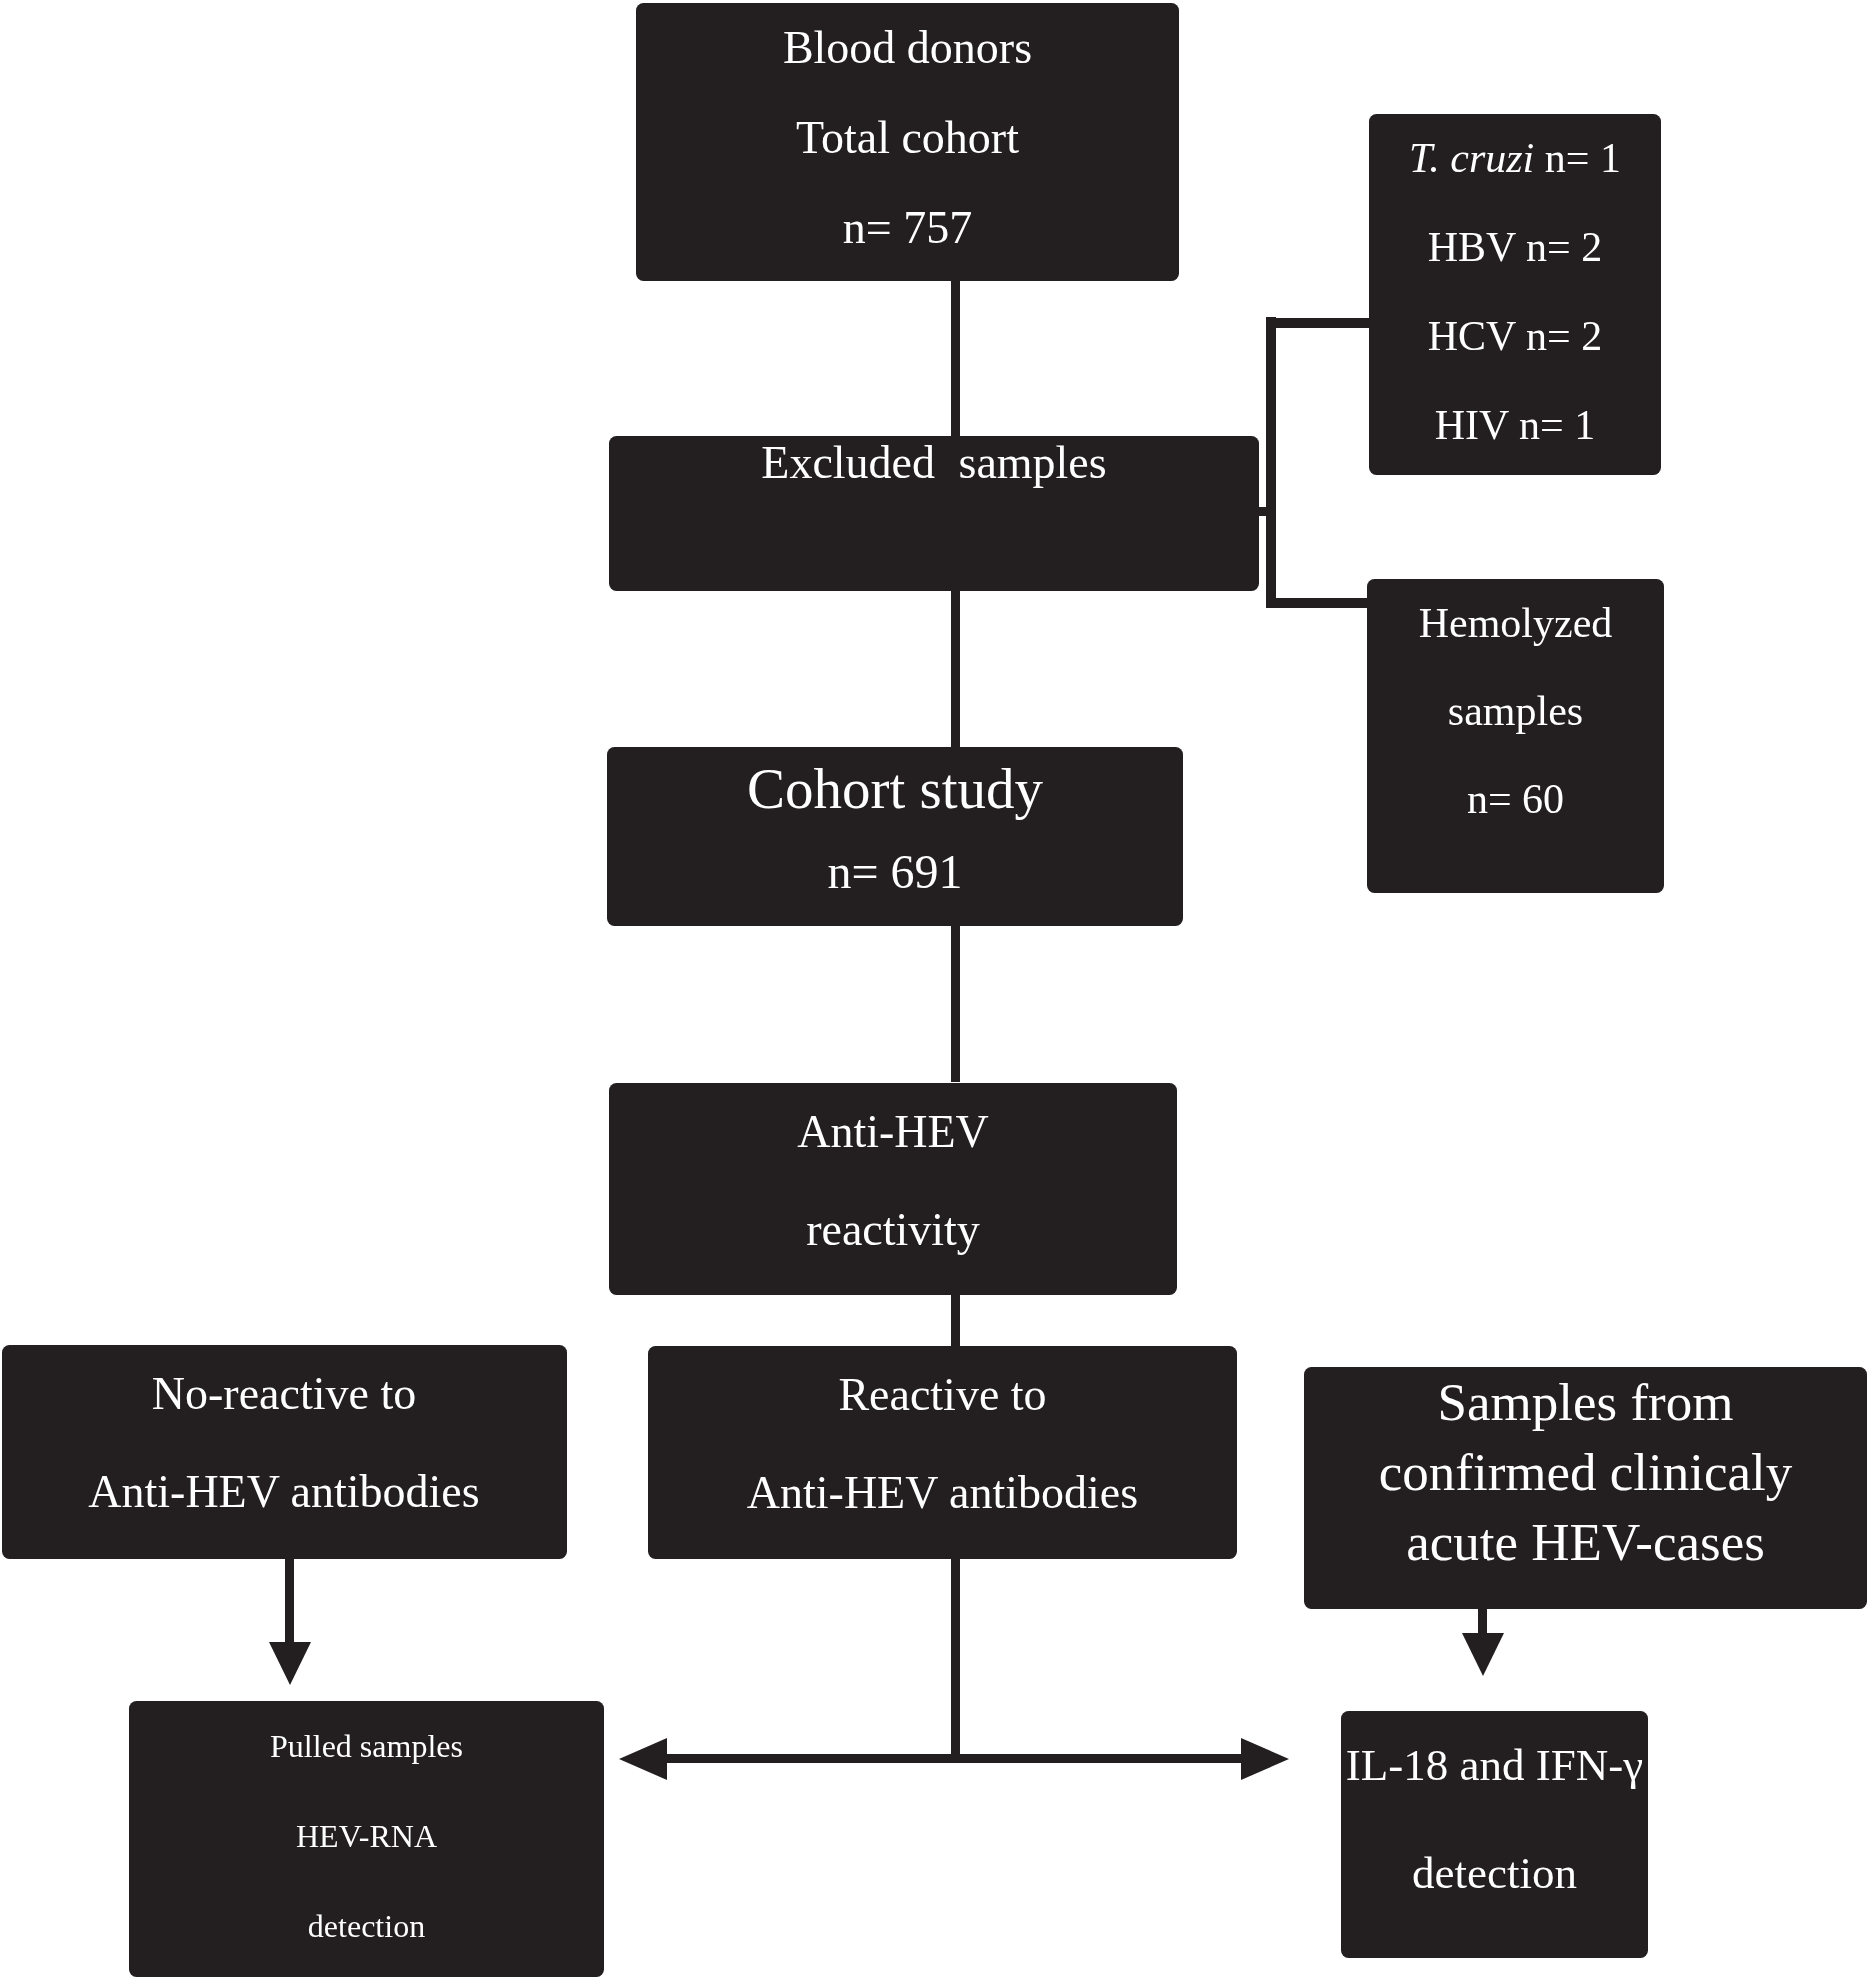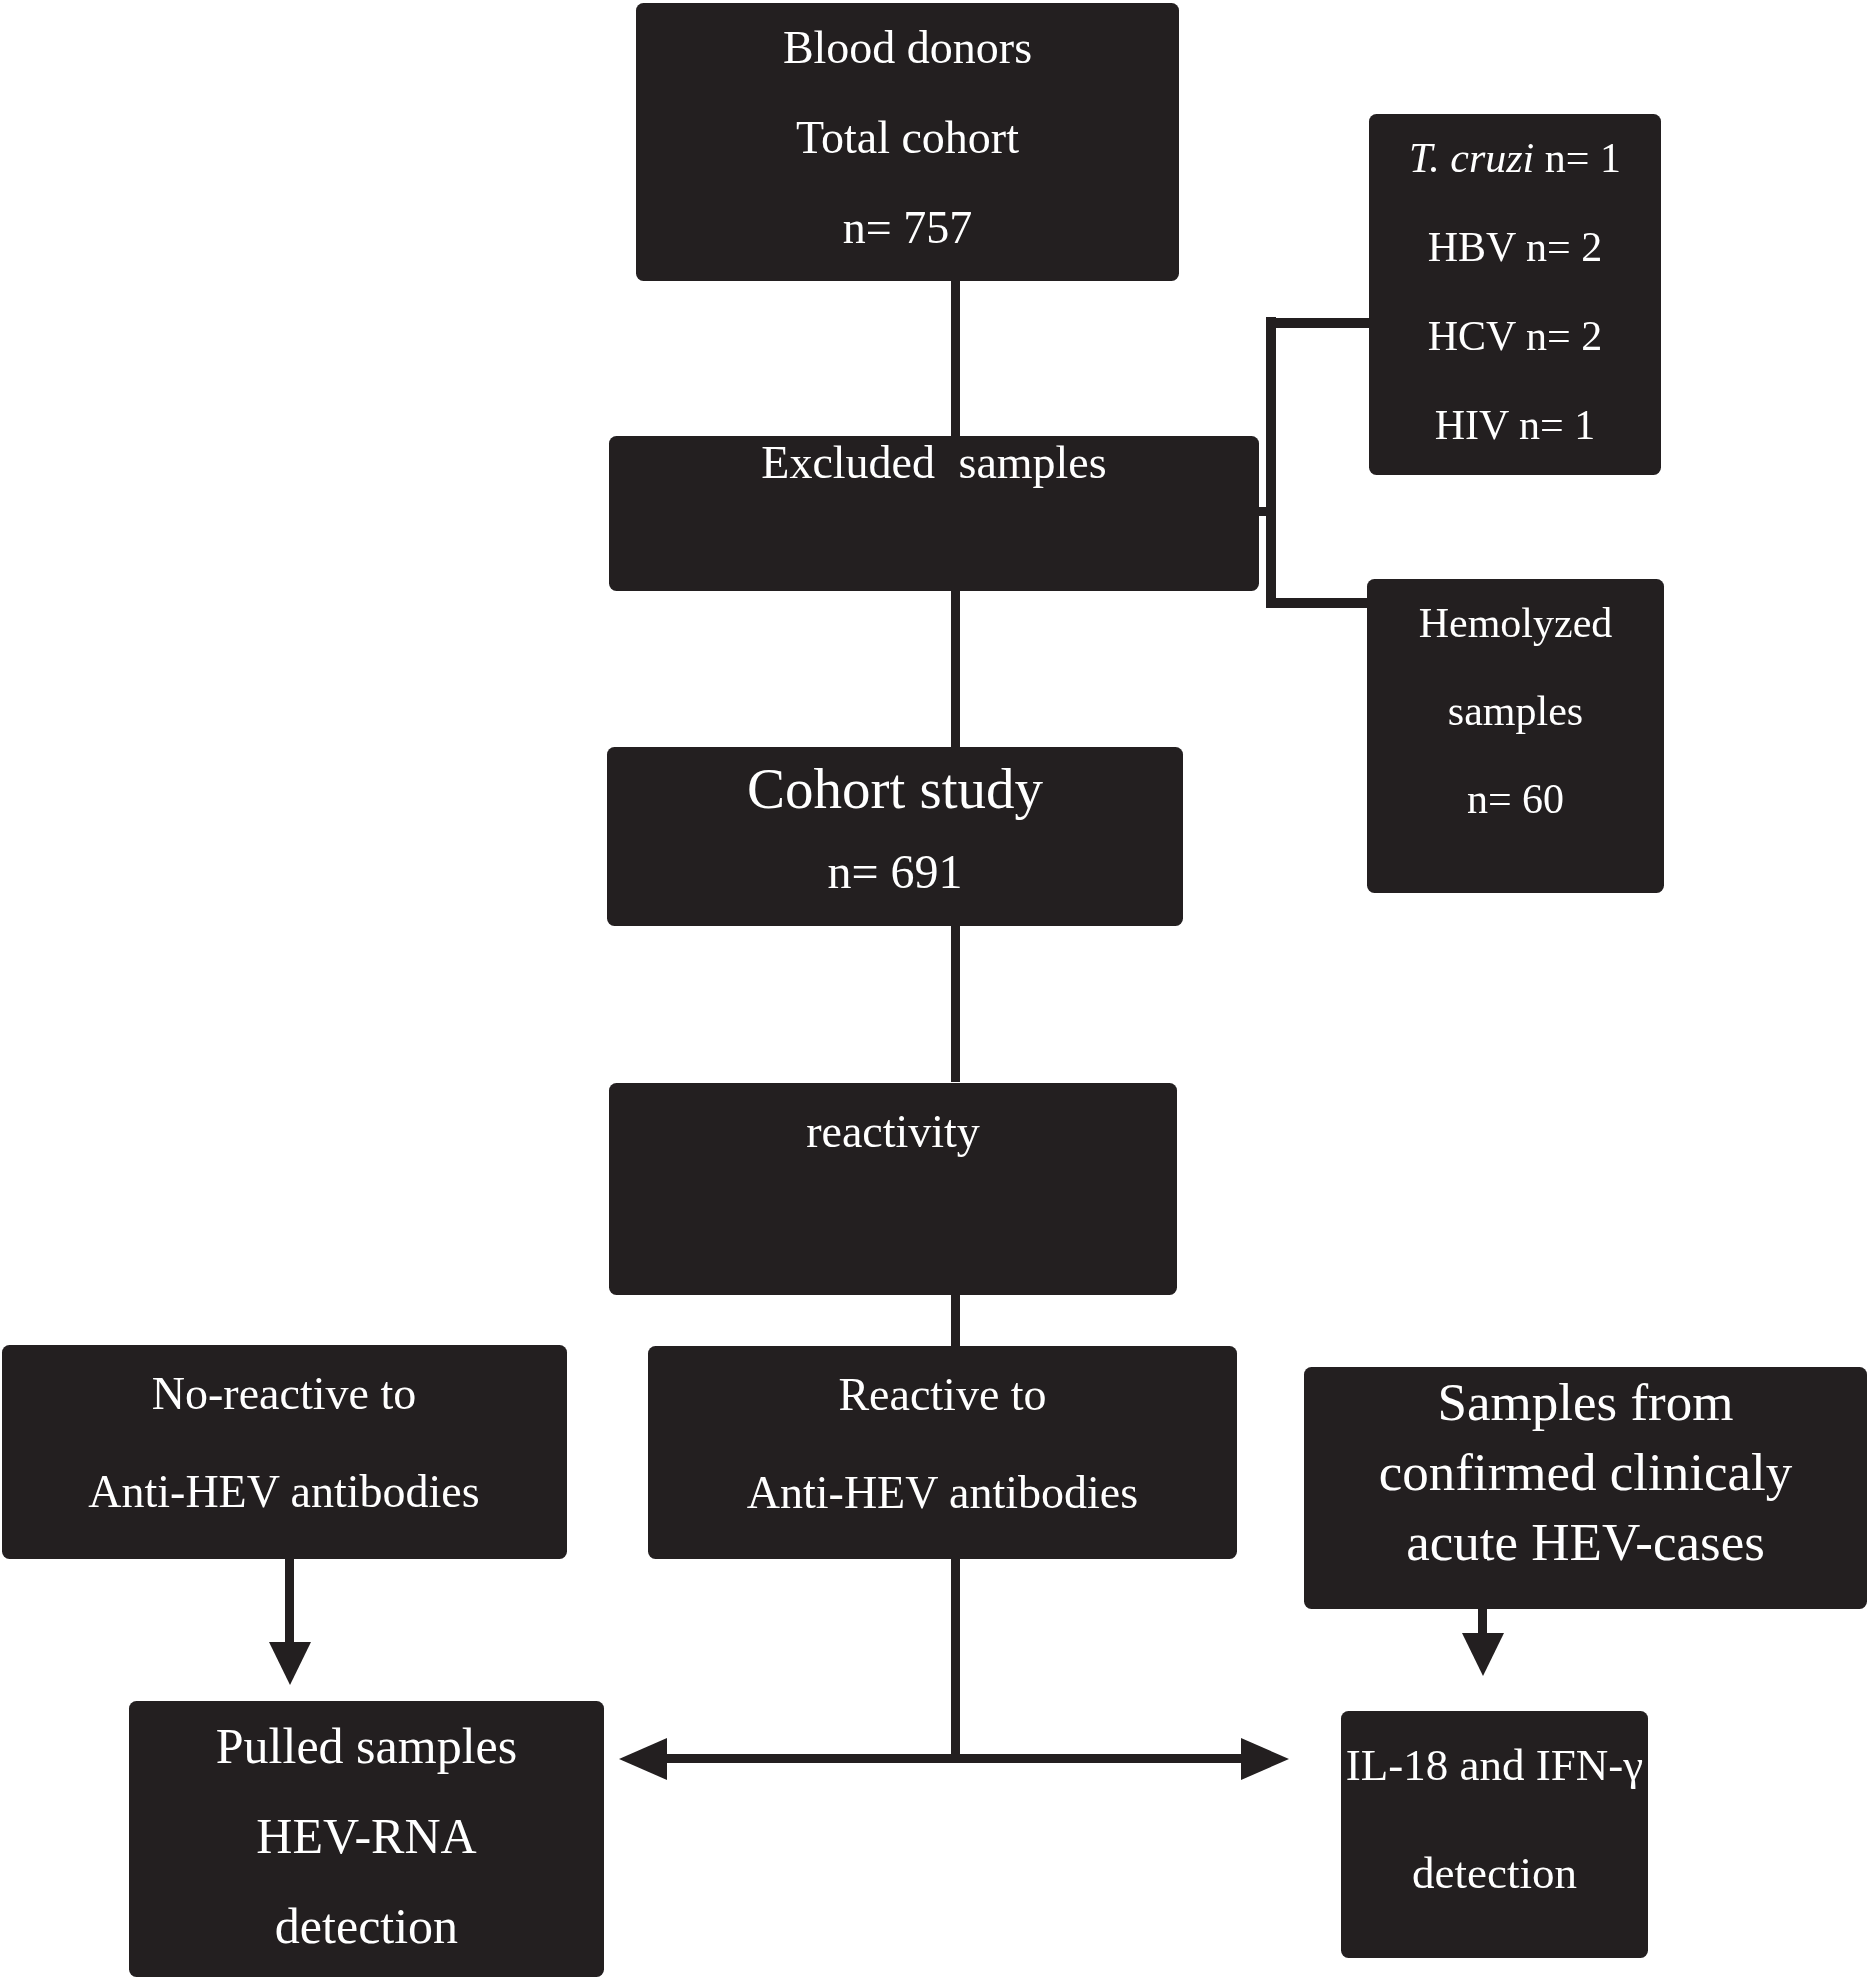--- a/index.html
+++ b/index.html
@@ -92,6 +92,7 @@
   </div>
 
   <div class="box" id="box-antihev">
+    <span class="line">Anti-HEV</span>
     <span class="line">reactivity</span>
   </div>
 

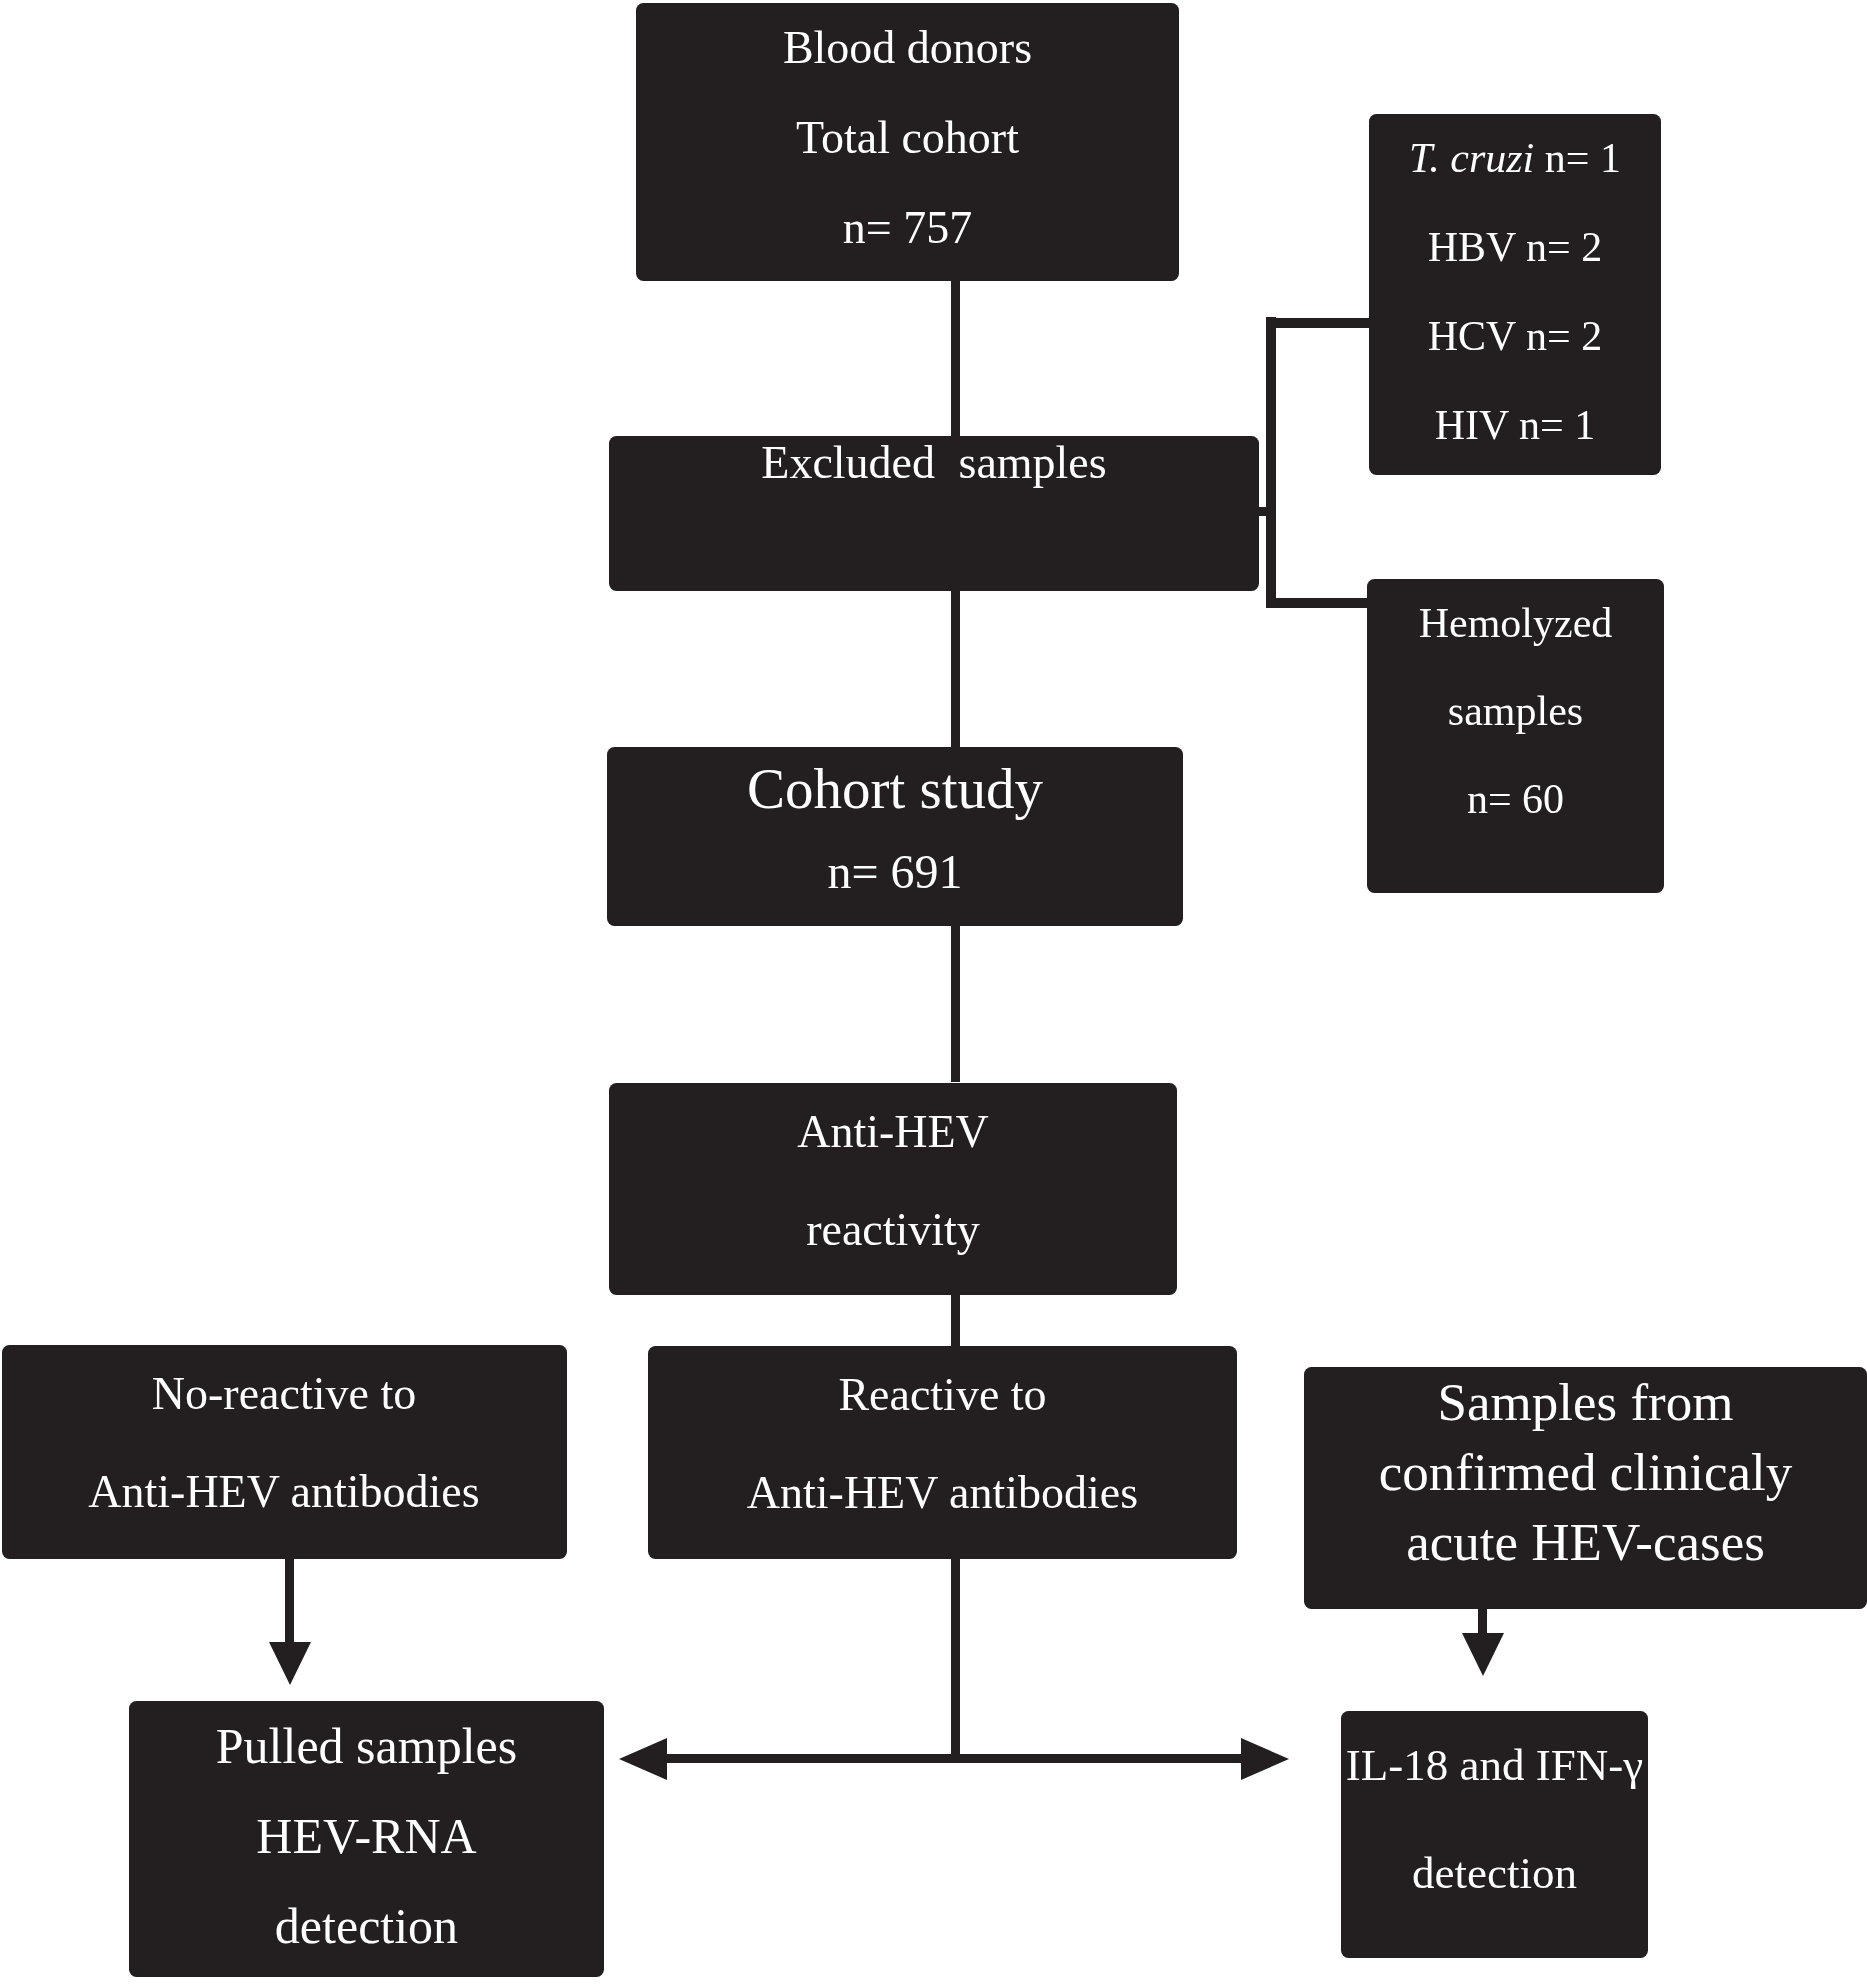--- a/index.html
+++ b/index.html
@@ -35,7 +35,7 @@
   #box-reactive .line{line-height:98px;}
   #box-confirmed {left:1304px; top:1345px; width:563px; height:242px; font-size:53px;margin-top:22px;}
   #box-confirmed .line{line-height:70px;}
-  #box-pulled    {left:129px;  top:1701px; width:475px; height:276px; font-size:50px;}
+  #box-pulled    {left:129px;  top:1701px; width:475px; height:276px; font-size:32px;}
   #box-pulled .line{line-height:90px;}
   #box-il18      {left:1341px; top:1711px; width:307px; height:247px; font-size:45px;}
   #box-il18 .line{line-height:108px;}

